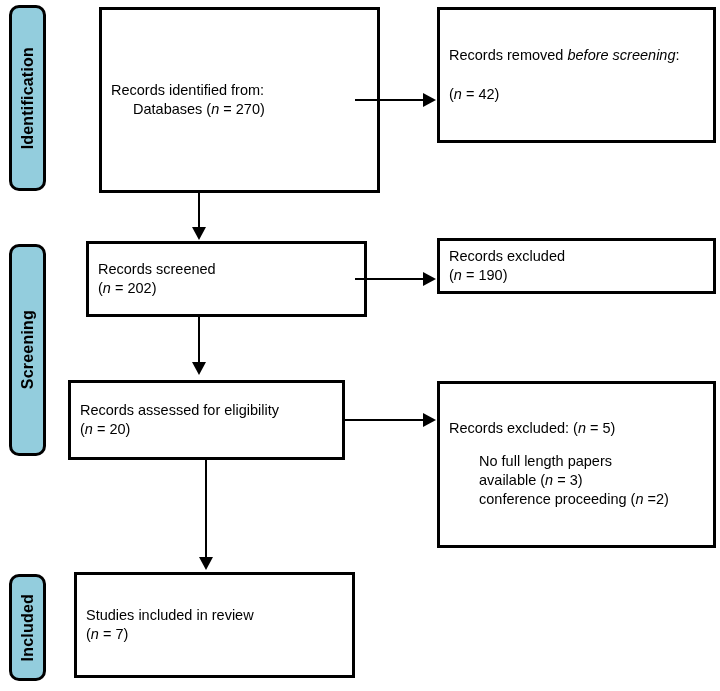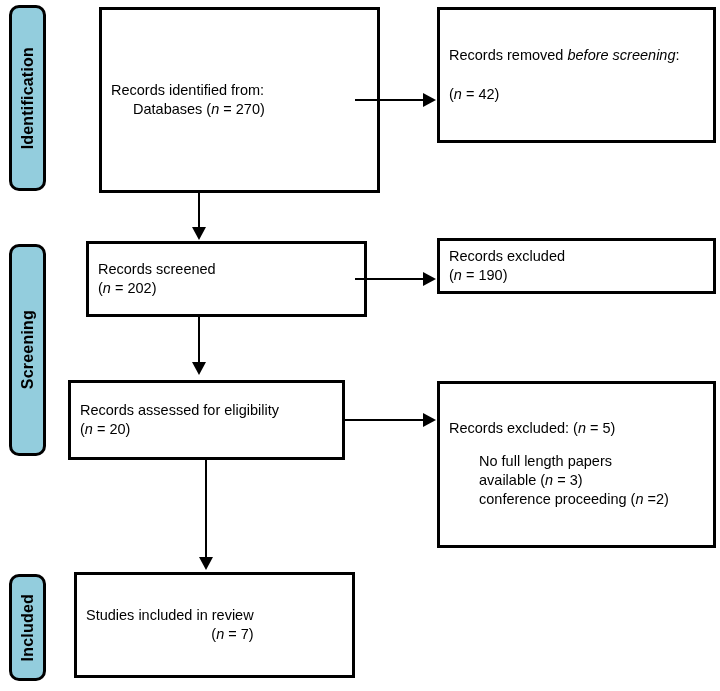--- a/index.html
+++ b/index.html
@@ -147,7 +147,7 @@
   <div class="conn v" style="left:205px; top:460px; height:100px;"></div>
   <div class="arrowhead down" style="left:199px; top:557px;"></div>
 
-  <div class="flow-box" style="left:74px; top:572px; width:281px; height:106px;text-align:right;">
+  <div class="flow-box" style="left:74px; top:572px; width:281px; height:106px;">
     <div class="box-text"><span>Studies included in review</span><br><span>(</span><span class="it">n</span><span> = 7)</span></div>
   </div>
 

